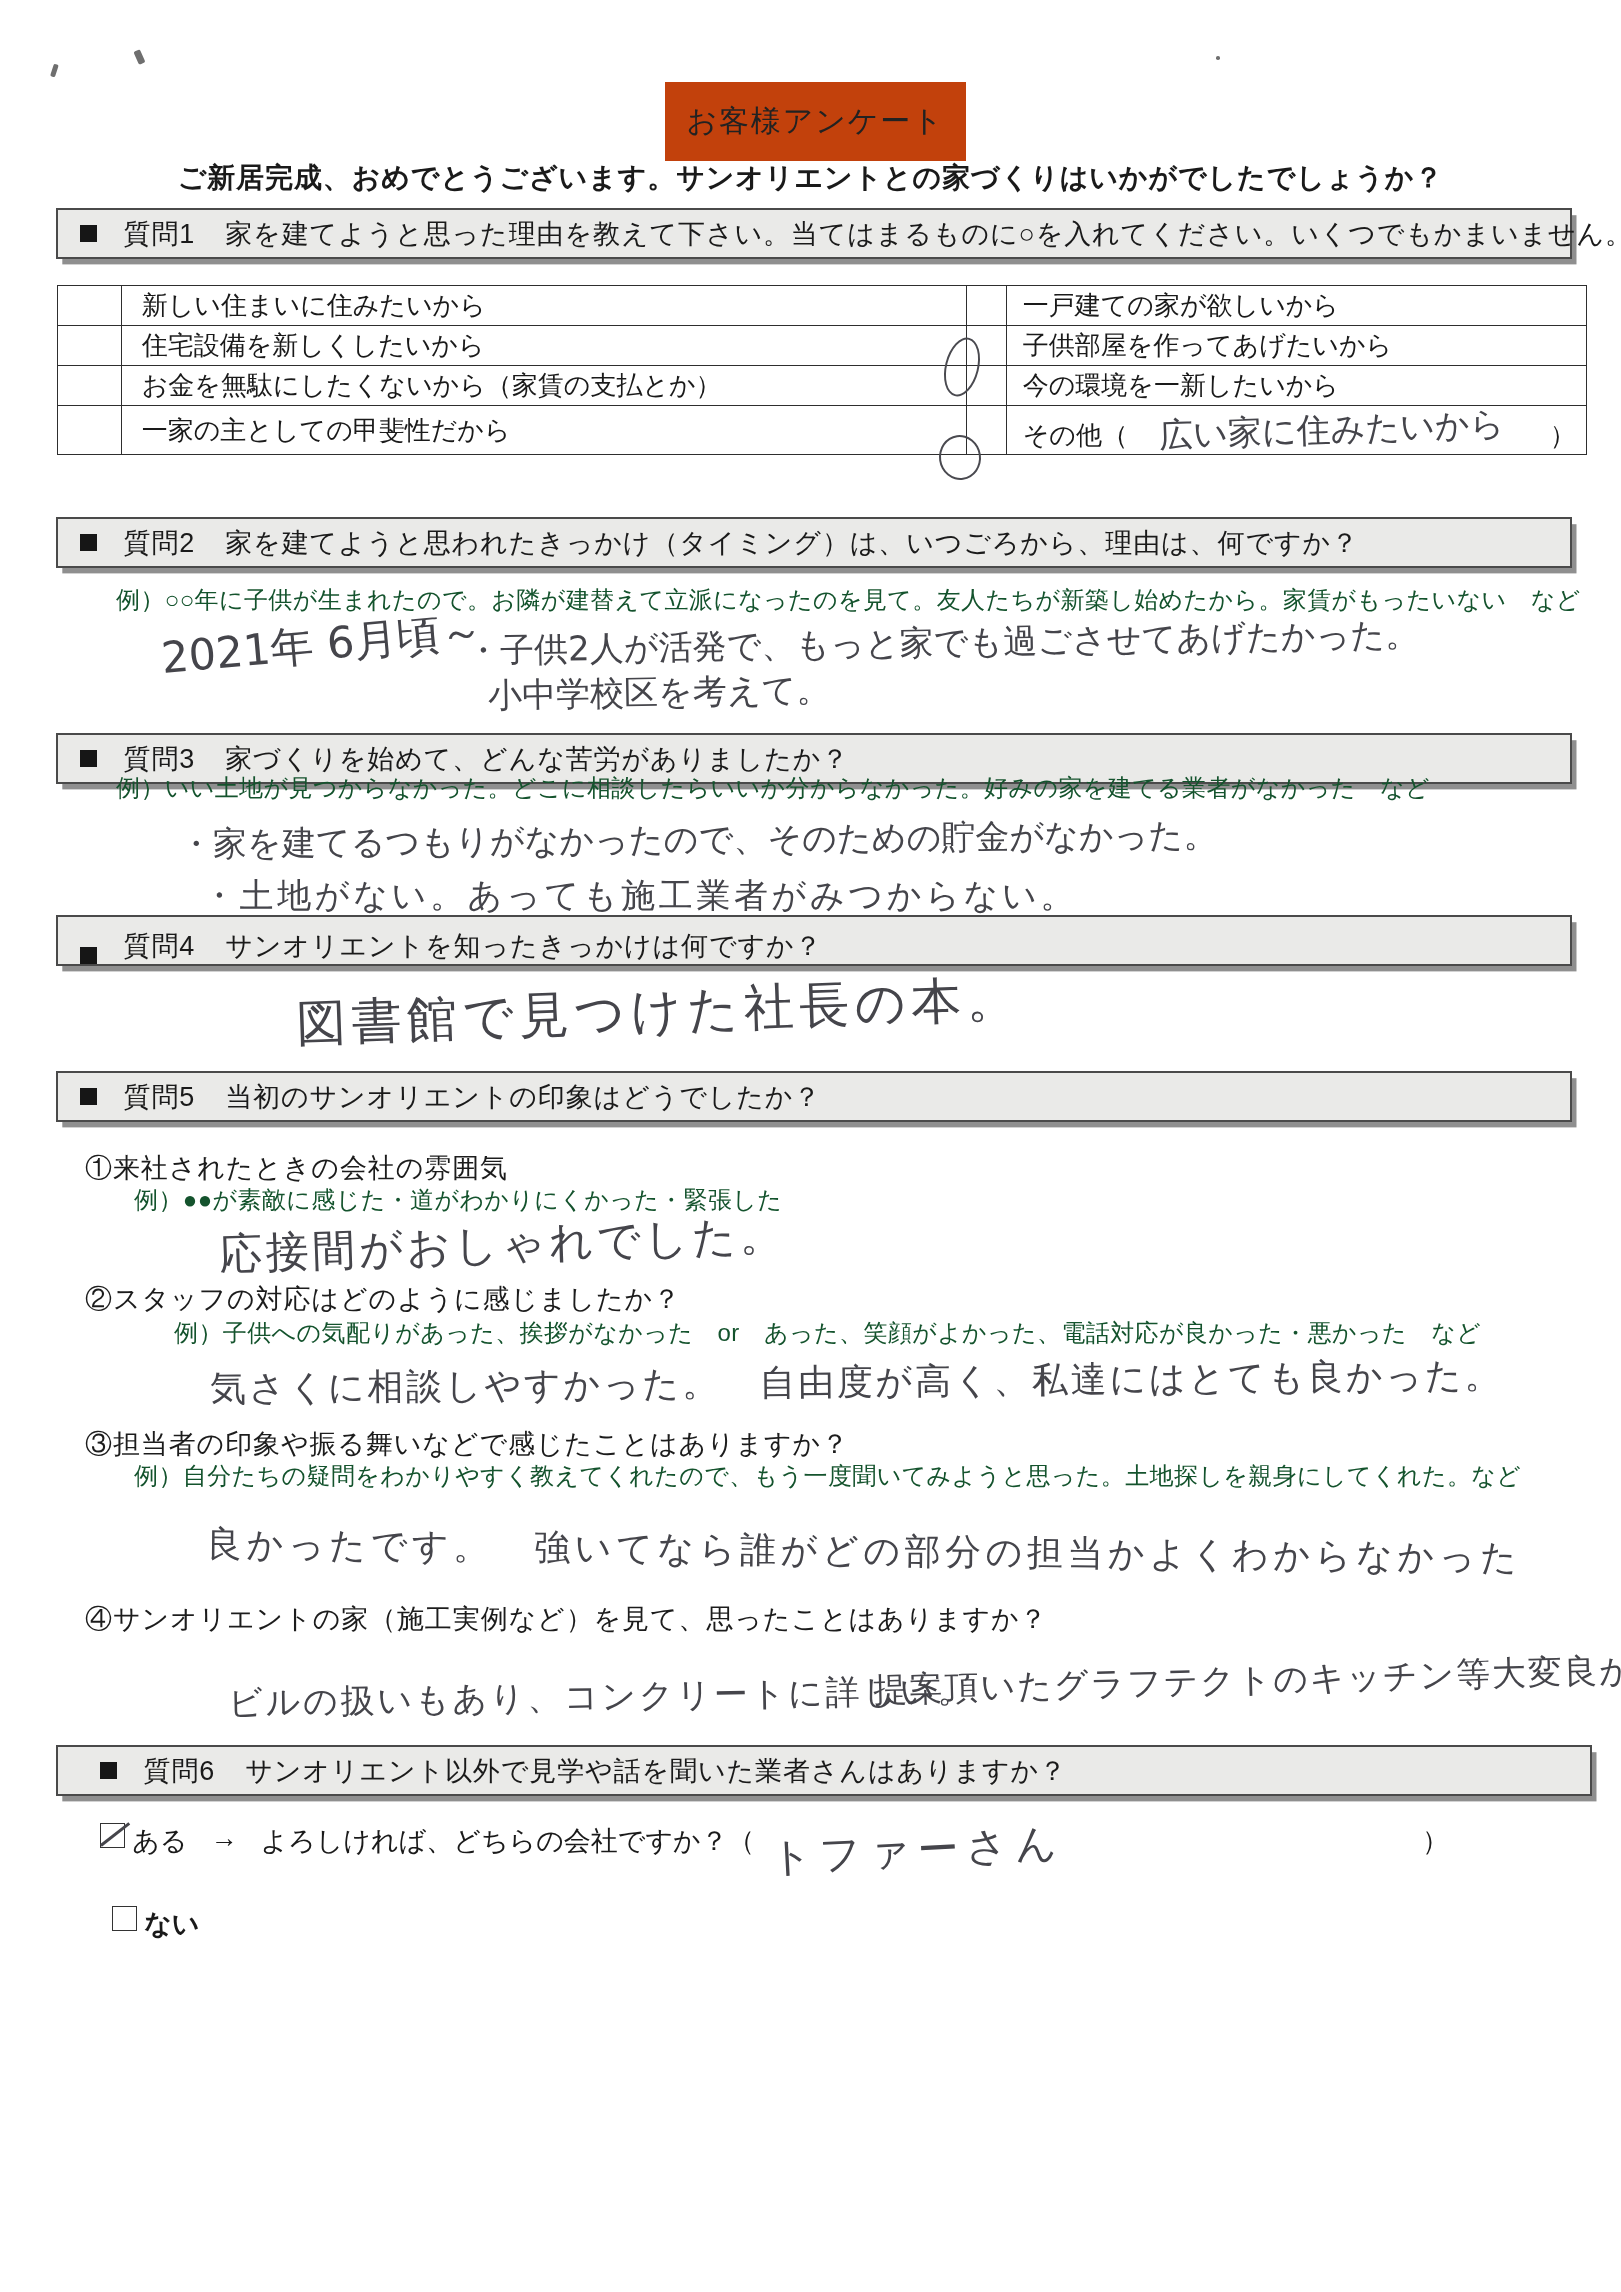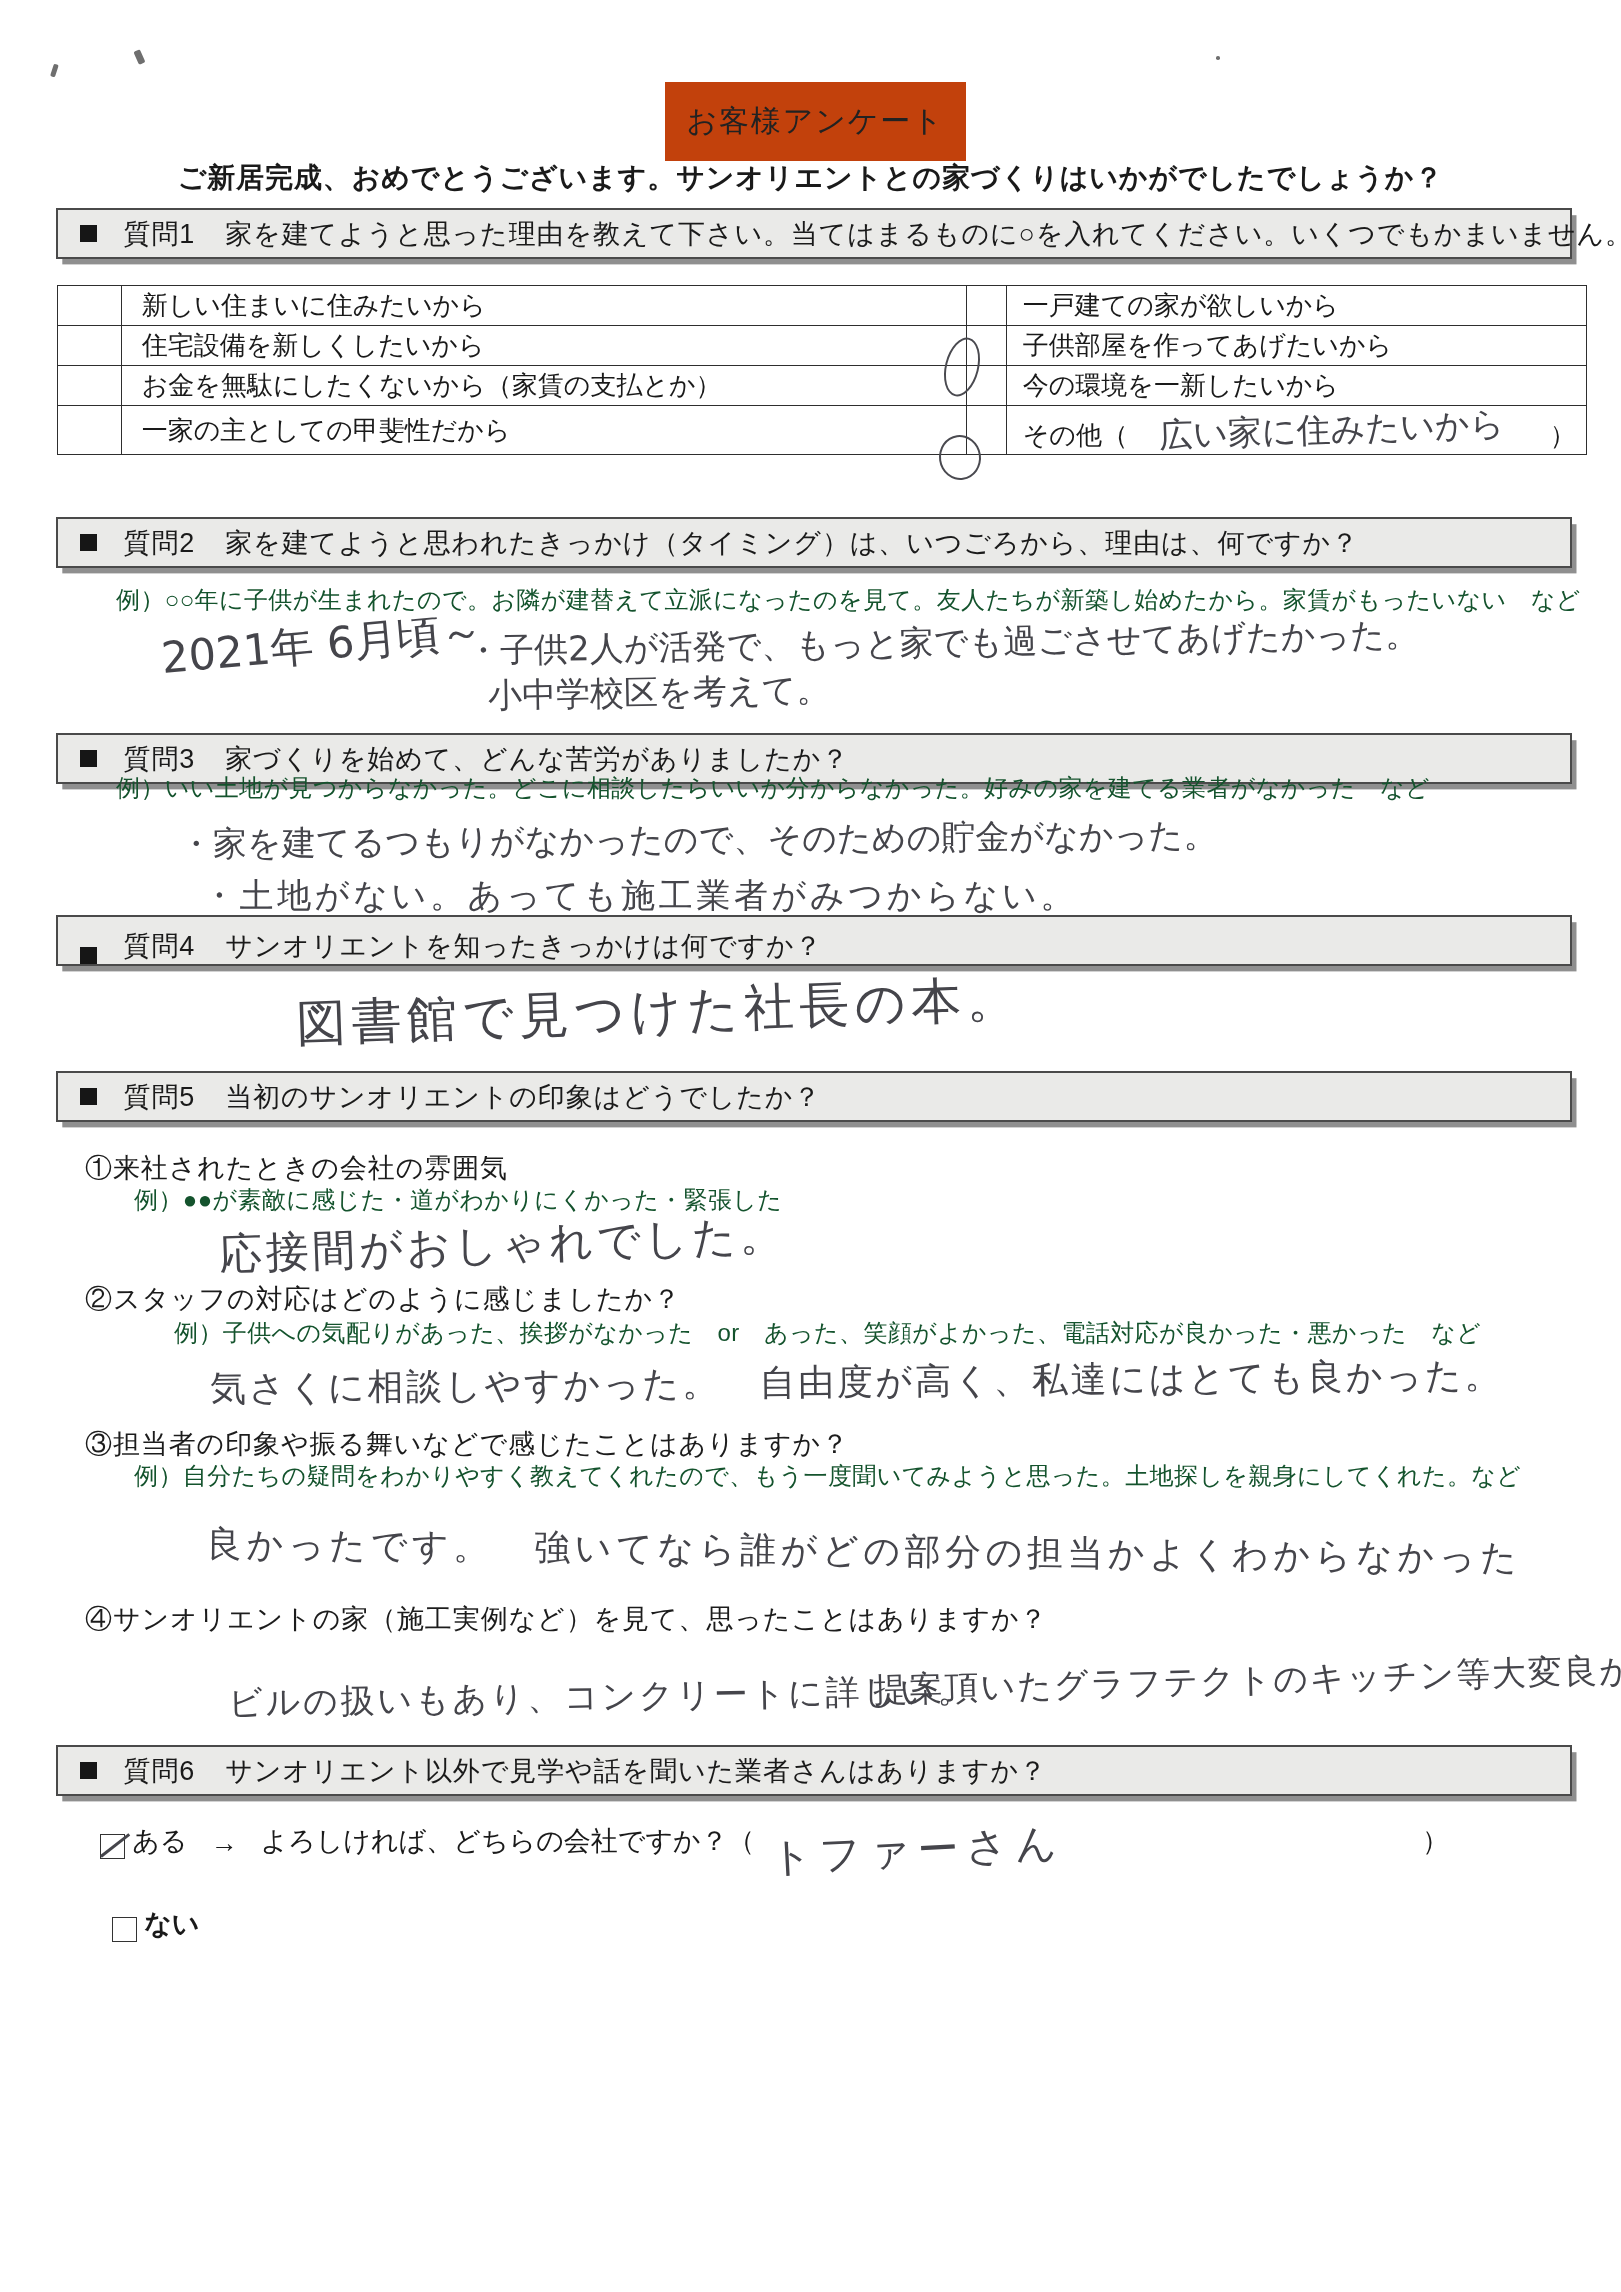--- a/index.html
+++ b/index.html
@@ -176,7 +176,7 @@
 <div class="hw" style="left:228px;top:1677px;font-size:34px;transform:rotate(-1deg);letter-spacing:2.7px;">ビルの扱いもあり、コンクリートに詳しい。</div>
 <div class="hw" style="left:873px;top:1659px;font-size:34px;transform:rotate(-1.5deg);letter-spacing:1.8px;">提案頂いたグラフテクトのキッチン等大変良かった。</div>
 
-<div class="qbar" style="top:1745px;">
+<div class="qbar" style="top:1745px;padding-left:20px;">
   <span class="sq"></span>
   <span class="qlabel">質問6</span>
   <span>サンオリエント以外で見学や話を聞いた業者さんはありますか？</span>

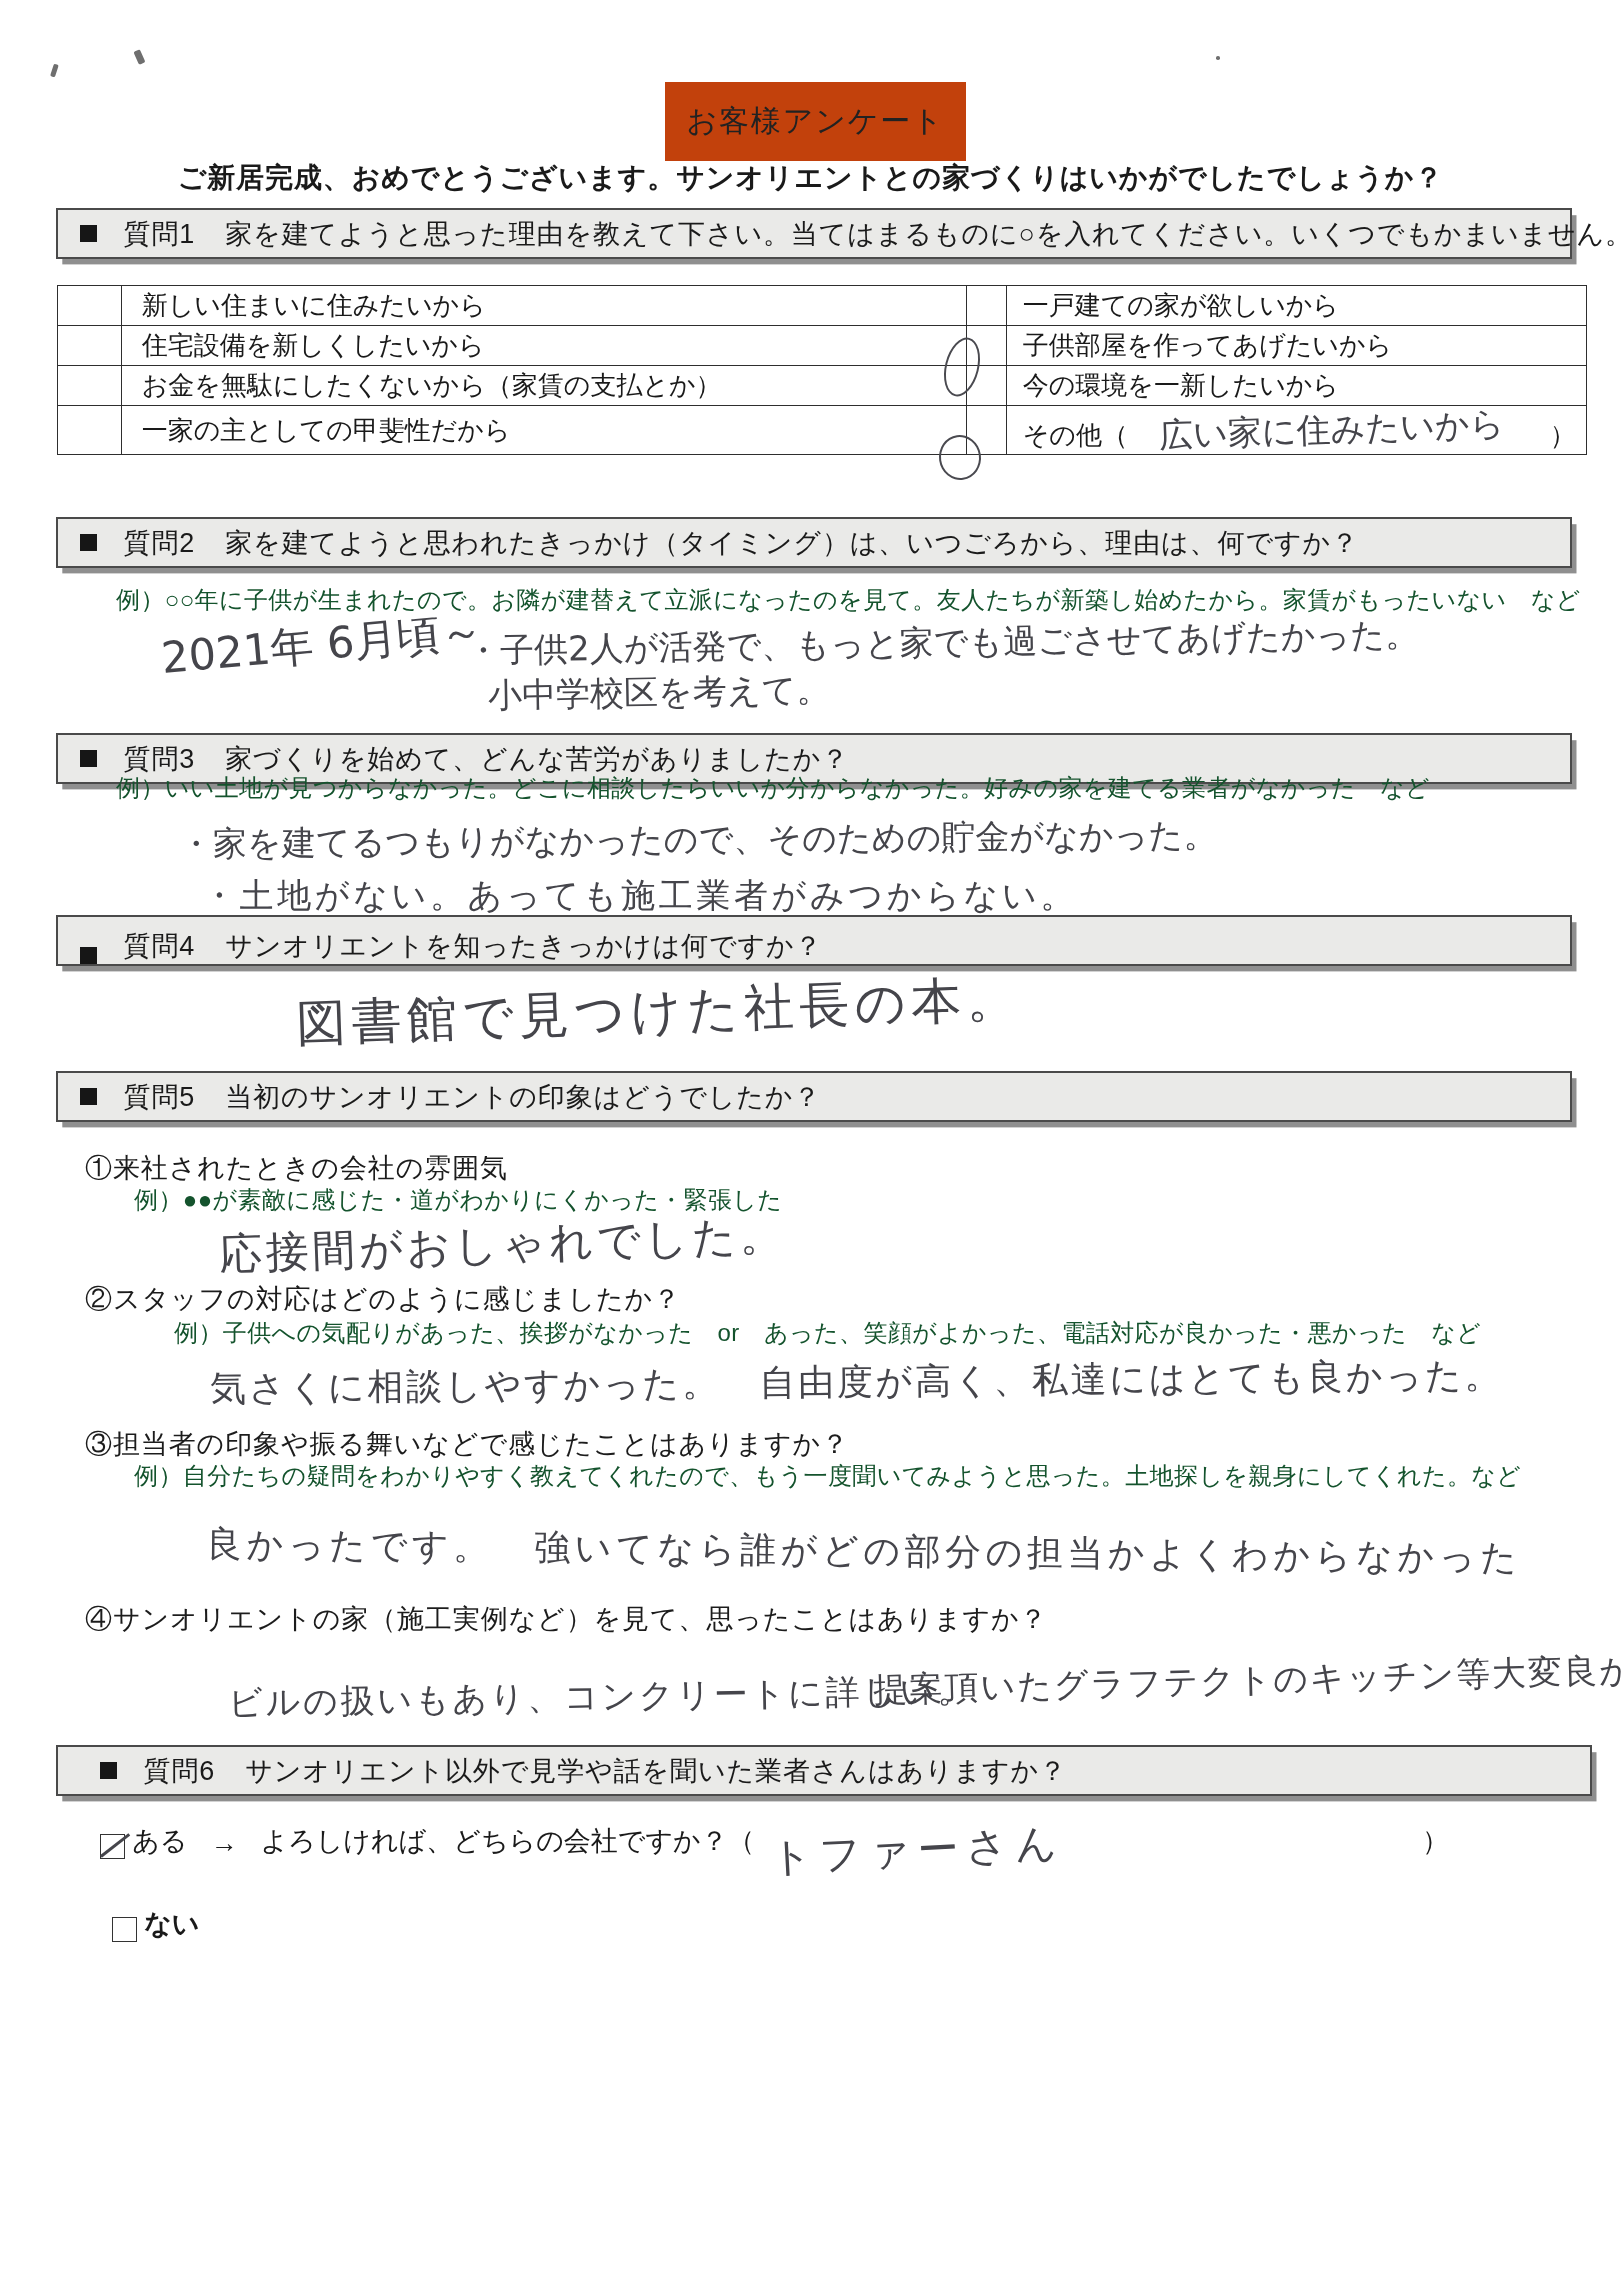--- a/index.html
+++ b/index.html
@@ -61,7 +61,7 @@
   .example{position:absolute;font-size:24px;color:#14532d;white-space:nowrap;letter-spacing:0.4px;}
   .subq{position:absolute;font-size:27px;color:#1c1c1c;white-space:nowrap;letter-spacing:0.9px;}
   
-  .q6line{position:absolute;font-size:27px;white-space:nowrap;display:flex;align-items:flex-end;}
+  .q6line{position:absolute;font-size:27px;white-space:nowrap;display:flex;align-items:flex-start;}
   .checkbox{
     width:23px;height:23px;border:1.8px solid #333;display:inline-block;
     position:relative;margin-right:7.2px;flex:0 0 auto;

